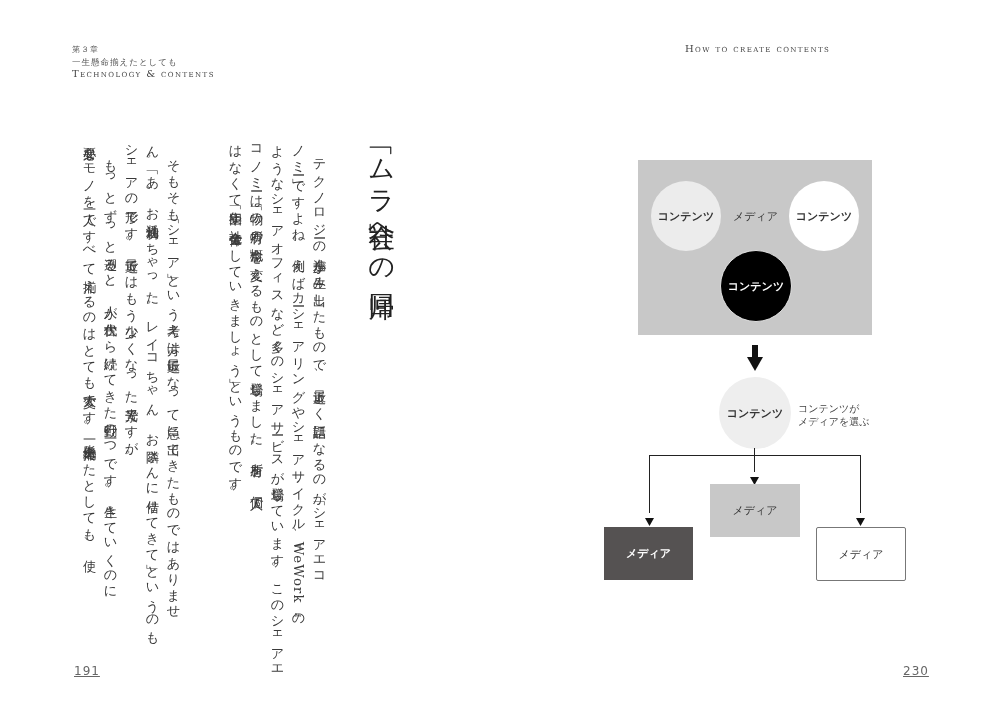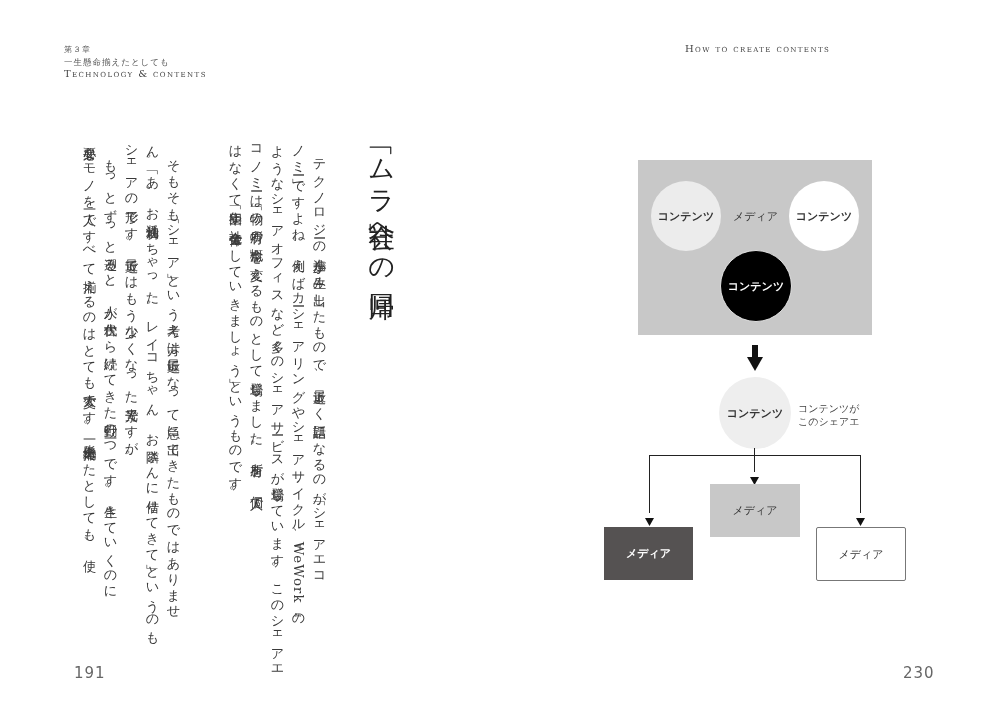--- a/index.html
+++ b/index.html
@@ -8,7 +8,7 @@
     font-family: "DejaVu Serif", "Liberation Serif", serif; color: #333;
   }
   .abs { position: absolute; }
-  .hdr { font-family: "DejaVu Sans", "Liberation Sans", sans-serif; color: #555; font-size: 8.5px; letter-spacing: 1px; line-height: 12px; }
+  .hdr { font-family: "DejaVu Sans", "Liberation Sans", sans-serif; color: #555; font-size: 8.5px; letter-spacing: 1px; line-height: 12px; margin-left: 8px; }
   .smallcaps { font-variant: small-caps; letter-spacing: 1.4px; font-size: 10px; color: #444; font-family: "DejaVu Serif", serif; }
   .vtitle {
     writing-mode: vertical-rl; font-family: "DejaVu Sans", "Liberation Sans", sans-serif;

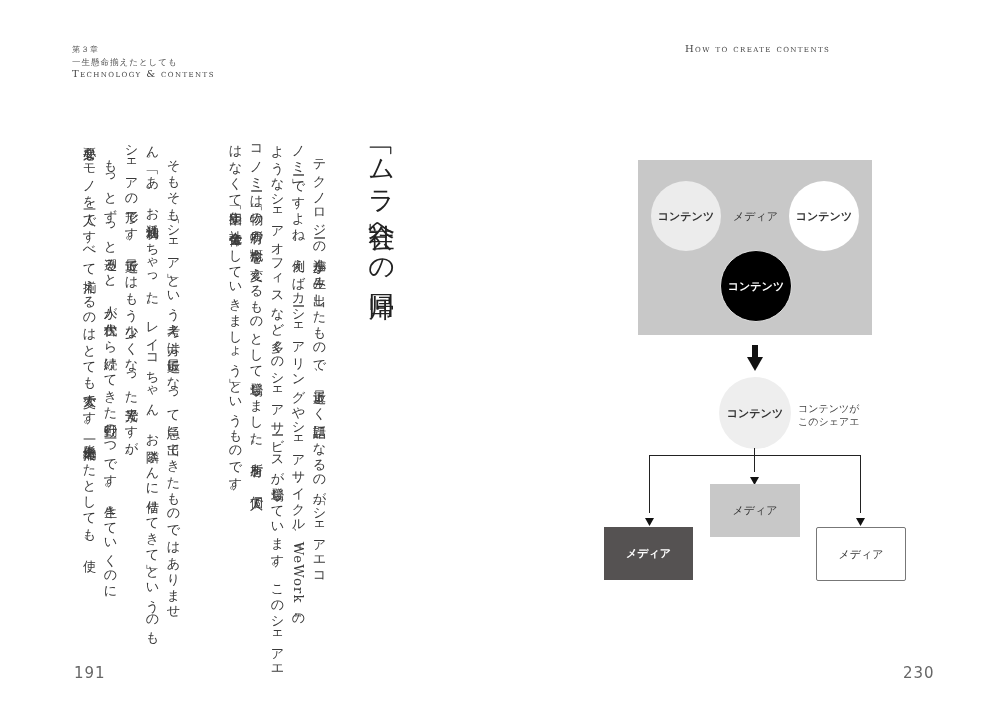--- a/index.html
+++ b/index.html
@@ -76,7 +76,7 @@
 </div>
 <div class="abs lbl" style="left:798px; top:402px; font-size:10px; line-height:13px; color:#444;">
   <div>コンテンツが</div>
-  <div>このシェアエ</div>
+  <div>メディアを選ぶ</div>
 </div>
 
 <div class="abs line" style="left:754px; top:448px; width:1px; height:8px;"></div>

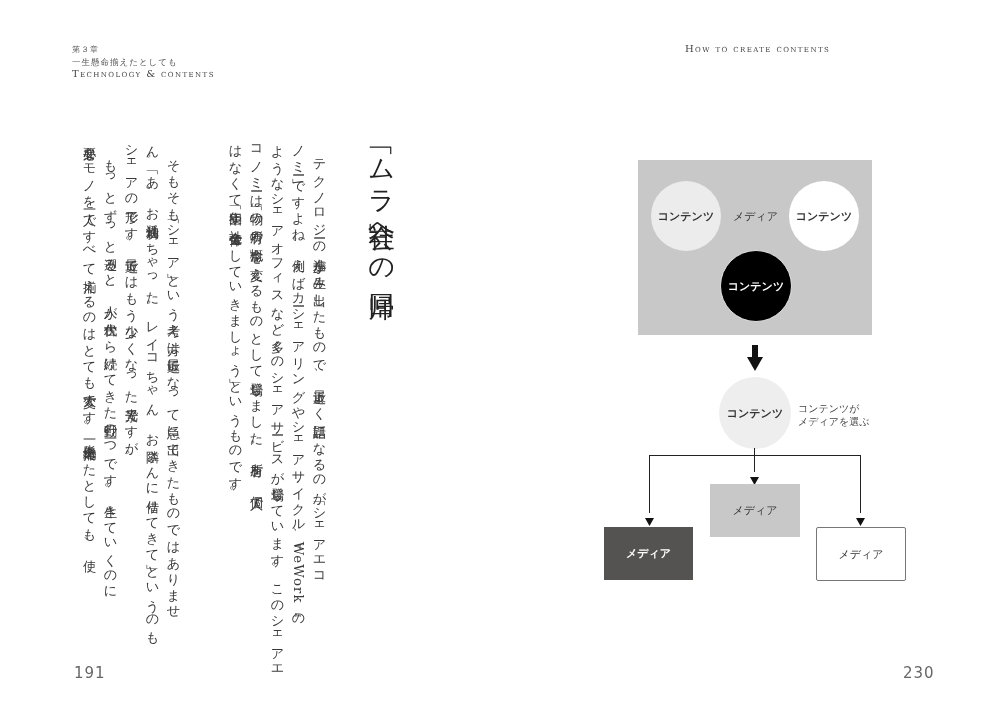--- a/index.html
+++ b/index.html
@@ -18,7 +18,7 @@
     writing-mode: vertical-rl; font-size: 13.2px; line-height: 20px; color: #3a3a3a;
     letter-spacing: 1.1px; white-space: nowrap;
   }
-  .pageno { font-family: "DejaVu Sans", sans-serif; font-size: 15px; color: #666; letter-spacing: 1px; }
+  .pageno { font-family: "DejaVu Sans", sans-serif; font-size: 12px; color: #666; letter-spacing: 1px; text-decoration: underline; }
   .graybox { background: #c8c8c8; }
   .circle { border-radius: 50%; display: flex; align-items: center; justify-content: center;
     font-family: Liberation Mono, monospace; font-size: 11px; font-weight: bold; color: #333; }

